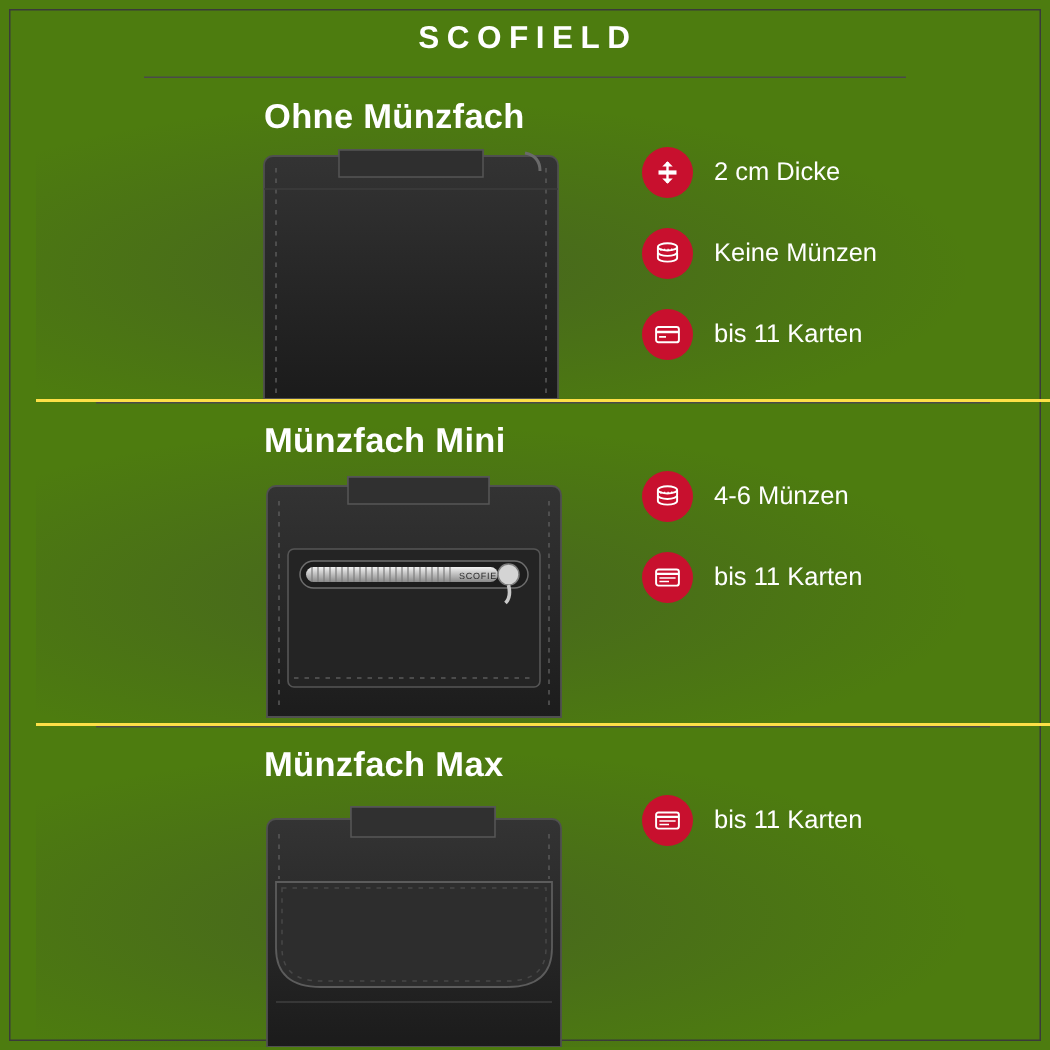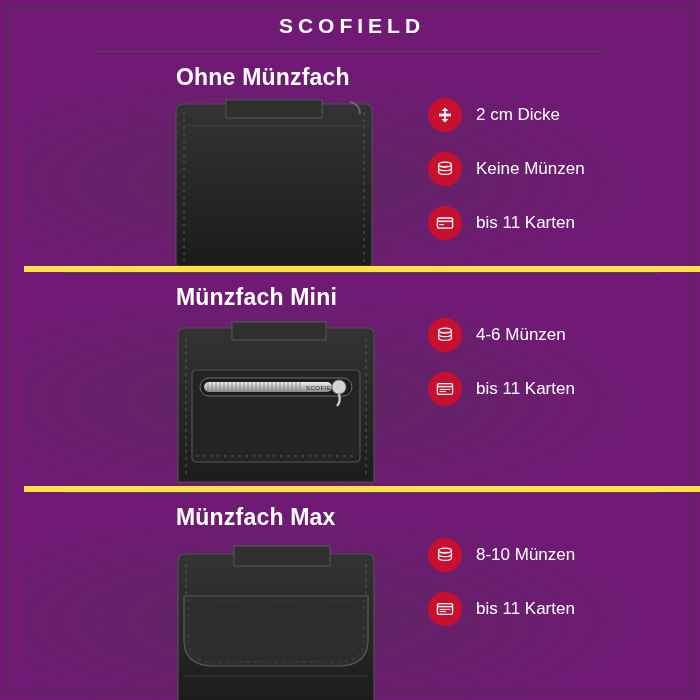--- a/index.html
+++ b/index.html
@@ -18,7 +18,7 @@
     position: relative;
     width: 700px;
     height: 700px;
-    background: #701a75;
+    background: #4d7c0f;
     box-sizing: border-box;
   }
   

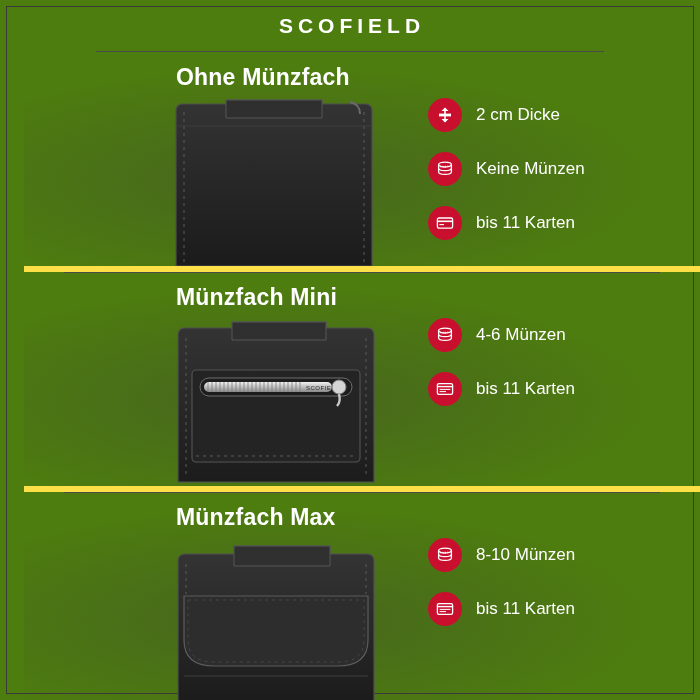--- a/index.html
+++ b/index.html
@@ -65,7 +65,7 @@
     margin-left: 24px;
   }
   .section + .section {
-    border-top: 6px solid #fde047;
+    border-top: 2px solid #fde047;
   }
   .sec-divider {
     position: absolute;

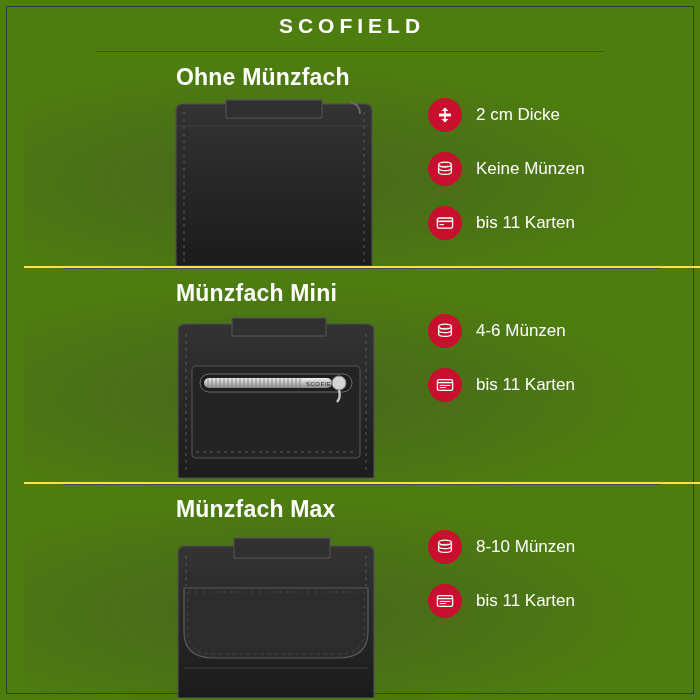--- a/index.html
+++ b/index.html
@@ -327,17 +327,6 @@
       <div class="feature">
         <span class="badge">
           <svg width="20" height="20" viewBox="0 0 20 20">
-            <ellipse cx="10" cy="5.6" rx="6.4" ry="2.4" fill="none" stroke="#fff" stroke-width="1.3"></ellipse>
-            <path d="M3.6 5.6 V9.2 a6.4 2.4 0 0 0 12.8 0 V5.6" fill="none" stroke="#fff" stroke-width="1.3"></path>
-            <path d="M3.6 9.5 V13 a6.4 2.4 0 0 0 12.8 0 V9.5" fill="none" stroke="#fff" stroke-width="1.3"></path>
-            <path d="M5.6 6.6 V8.2 M8 6.8 V8.4 M10.4 6.8 V8.4 M12.8 6.6 V8.2" stroke="#fff" stroke-width="0.9"></path>
-          </svg>
-        </span>
-        <span class="feature-label">8-10 Münzen</span>
-      </div>
-      <div class="feature">
-        <span class="badge">
-          <svg width="20" height="20" viewBox="0 0 20 20">
             <rect x="2.4" y="4.6" width="15.2" height="10.8" rx="1.6" fill="none" stroke="#fff" stroke-width="1.3"></rect>
             <path d="M2.4 7.6 H17.6" stroke="#fff" stroke-width="1.4"></path>
             <path d="M4.6 10.4 H15.4 M4.6 12.6 H11" stroke="#fff" stroke-width="1"></path>

